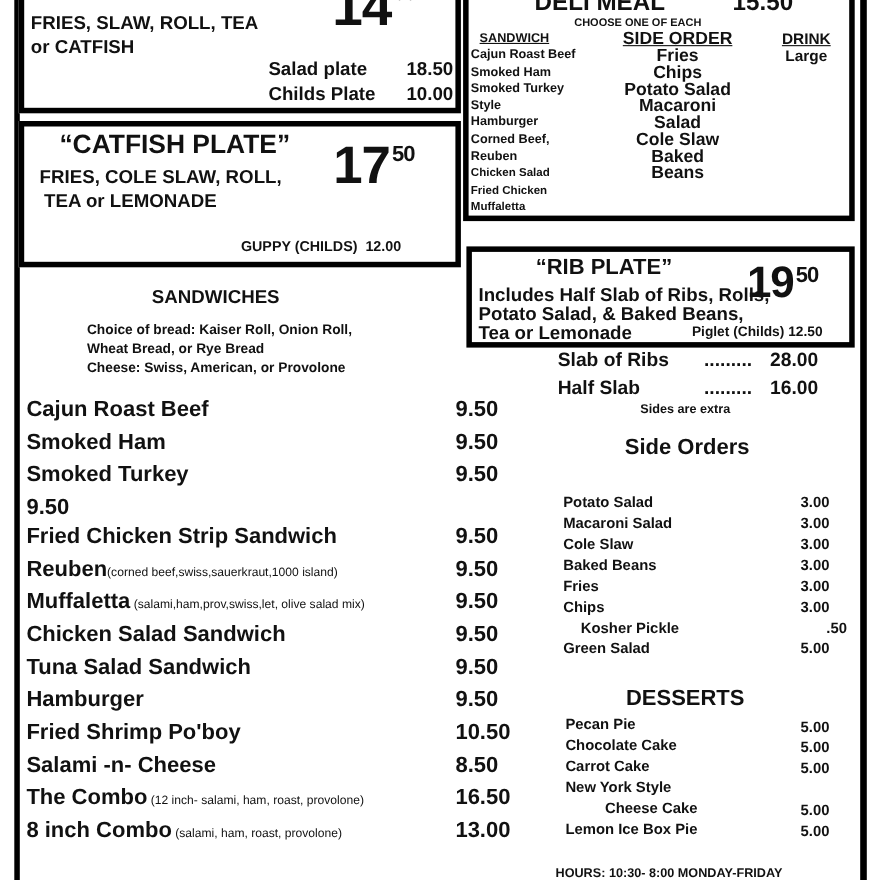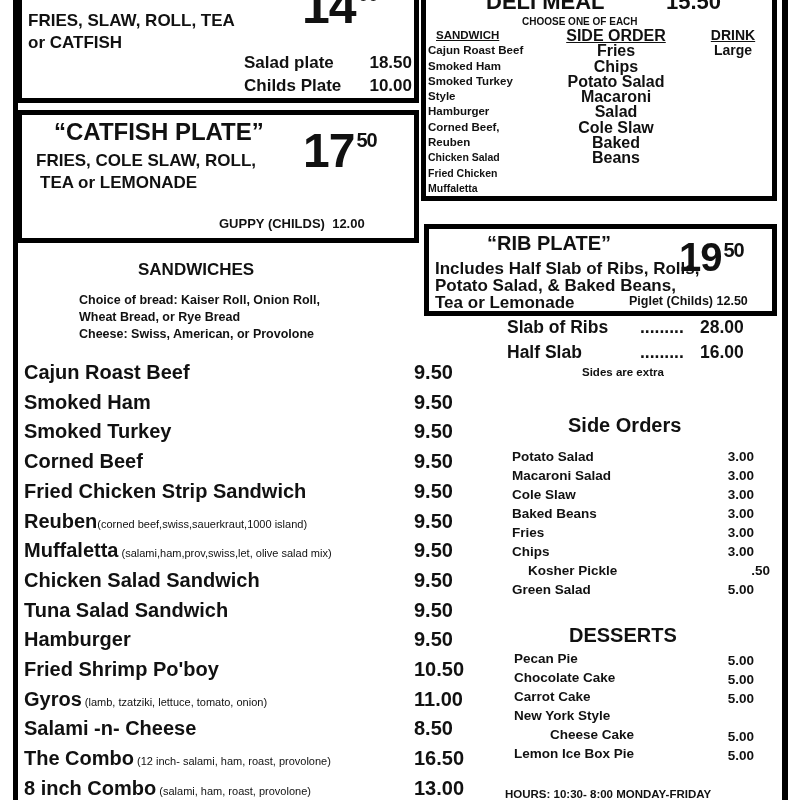--- a/index.html
+++ b/index.html
@@ -180,7 +180,7 @@
 </div>
 <div class="abs" style="left:582px; top:366px; font-size:11.5px;">Sides are extra</div>
 
-<div class="abs" style="left:568px; top:414px; font-size:20px;">Side Orders</div>
+<div class="abs" style="left:568px; top:396px; font-size:20px;">Side Orders</div>
 <div class="abs" style="left:512px; top:447px; width:242px; font-size:13.5px; line-height:19px;">
   <div class="row" style="position:relative; width:242px;">
       <span>Potato Salad</span>

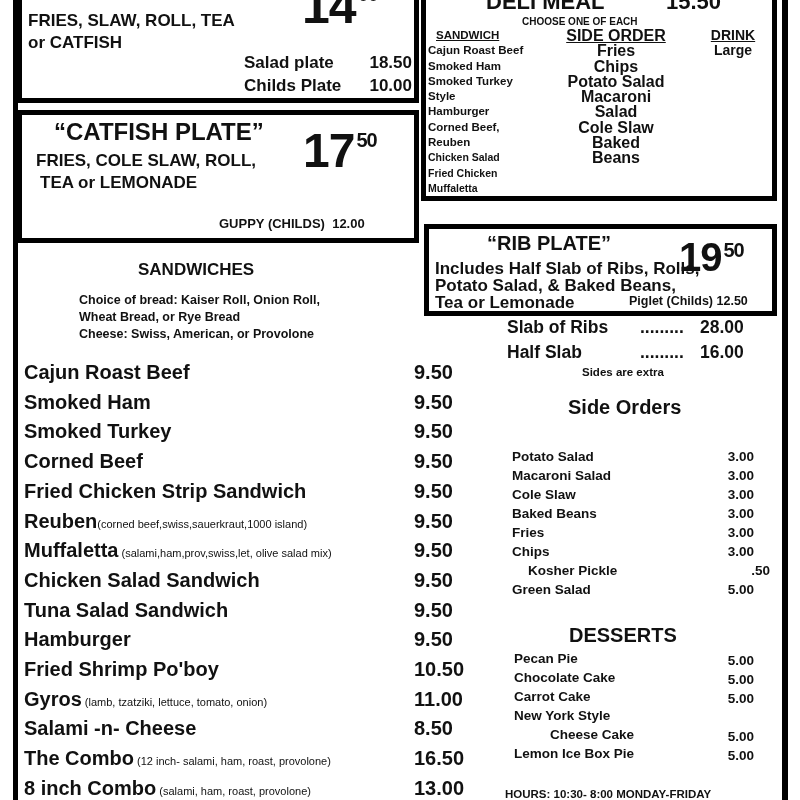--- a/index.html
+++ b/index.html
@@ -116,7 +116,6 @@
       <span style="width:50px;">9.50</span>
     </div>
   <div class="row" style="position:relative; width:440px;">
-      <span><span>Corned Beef</span><span class="small-note"></span></span>
       <span style="width:50px;">9.50</span>
     </div>
   <div class="row" style="position:relative; width:440px;">

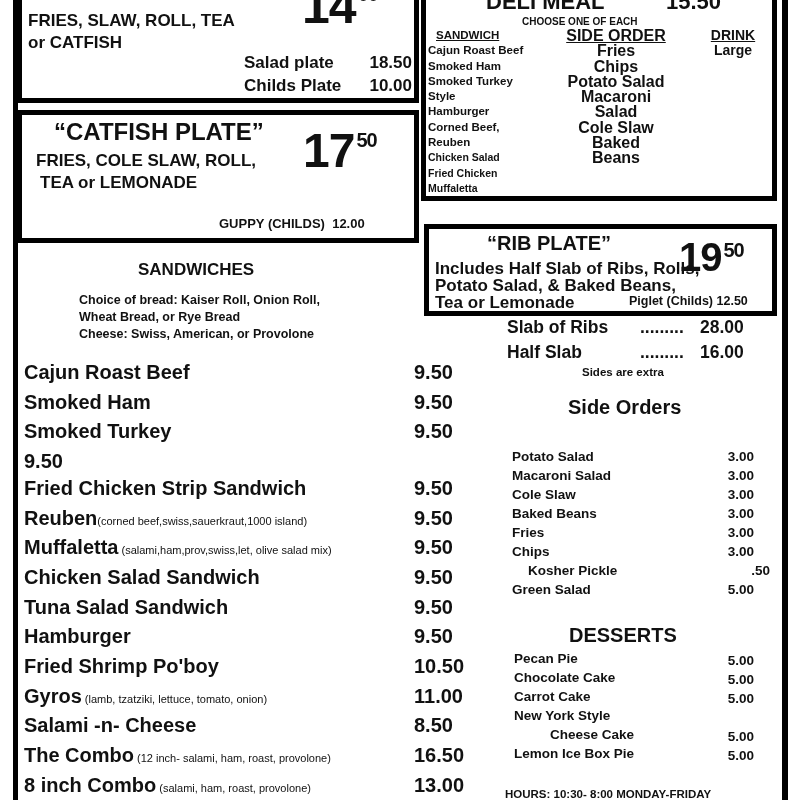--- a/index.html
+++ b/index.html
@@ -147,10 +147,6 @@
       <span style="width:50px;">10.50</span>
     </div>
   <div class="row" style="position:relative; width:440px;">
-      <span><span>Gyros</span><span class="small-note"> (lamb, tzatziki, lettuce, tomato, onion)</span></span>
-      <span style="width:50px;">11.00</span>
-    </div>
-  <div class="row" style="position:relative; width:440px;">
       <span><span>Salami -n- Cheese</span><span class="small-note"></span></span>
       <span style="width:50px;">8.50</span>
     </div>

